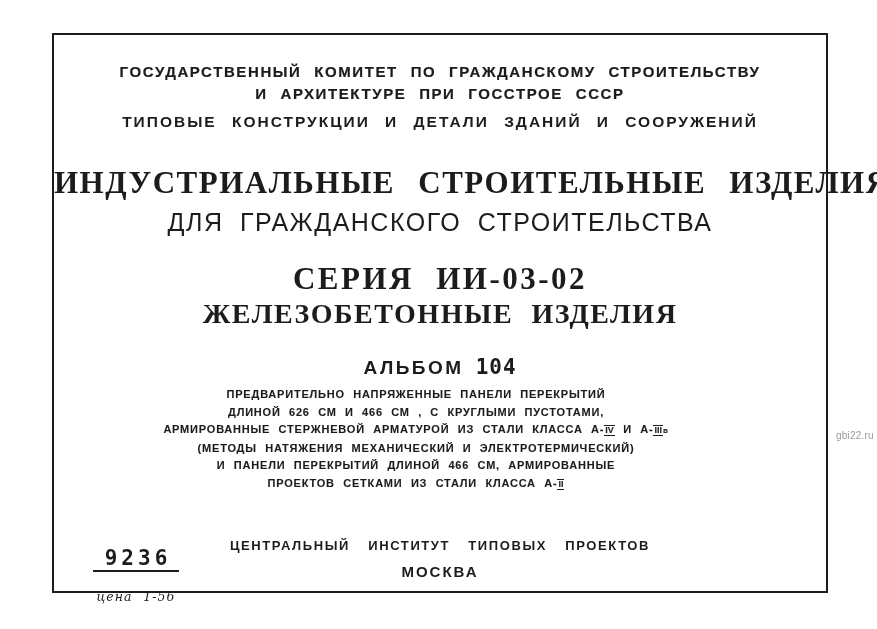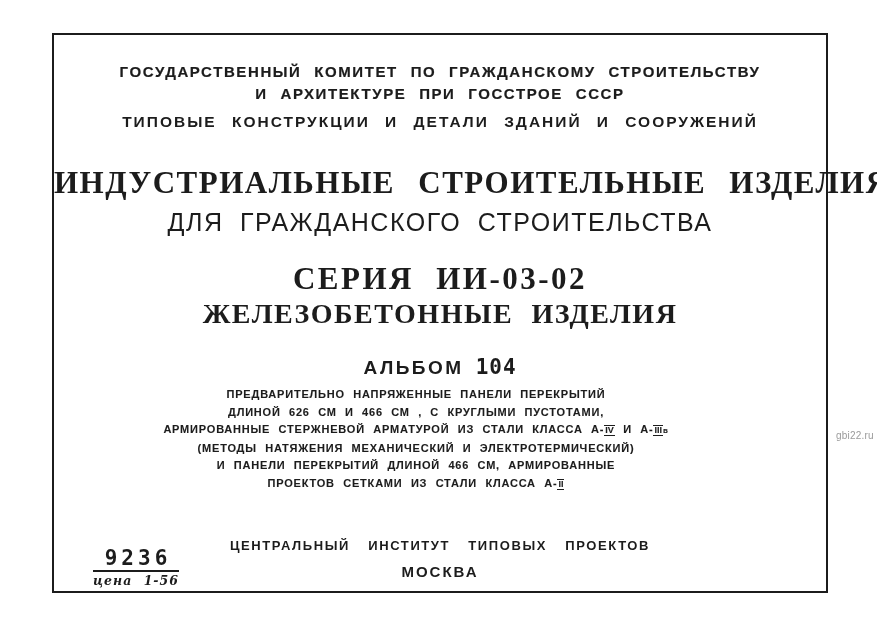--- a/index.html
+++ b/index.html
@@ -47,8 +47,8 @@
   .print-code .order{display:inline-block;font-family:"DejaVu Sans Mono",monospace;
     font-size:21px;letter-spacing:4px;font-weight:bold;padding:0 8px 0 12px;
     border-bottom:2px solid var(--ink,#1c1c1c);line-height:1.1;}
-  .print-code .price{font-family:"DejaVu Serif",serif;font-style:italic;font-weight:bold;
-    font-size:12.5px;letter-spacing:1px;word-spacing:6px;margin-top:1px;white-space:nowrap;}
+  .print-code .price{font-family:"DejaVu Serif",serif;font-style:italic;font-weight:normal;
+    font-size:12.5px;letter-spacing:1px;word-spacing:6px;margin-top:17px;white-space:nowrap;}
 
   .watermark{position:absolute;left:836px;top:430px;font-size:10px;
     color:var(--watermark,#9a9a9a);letter-spacing:0.2px;}

